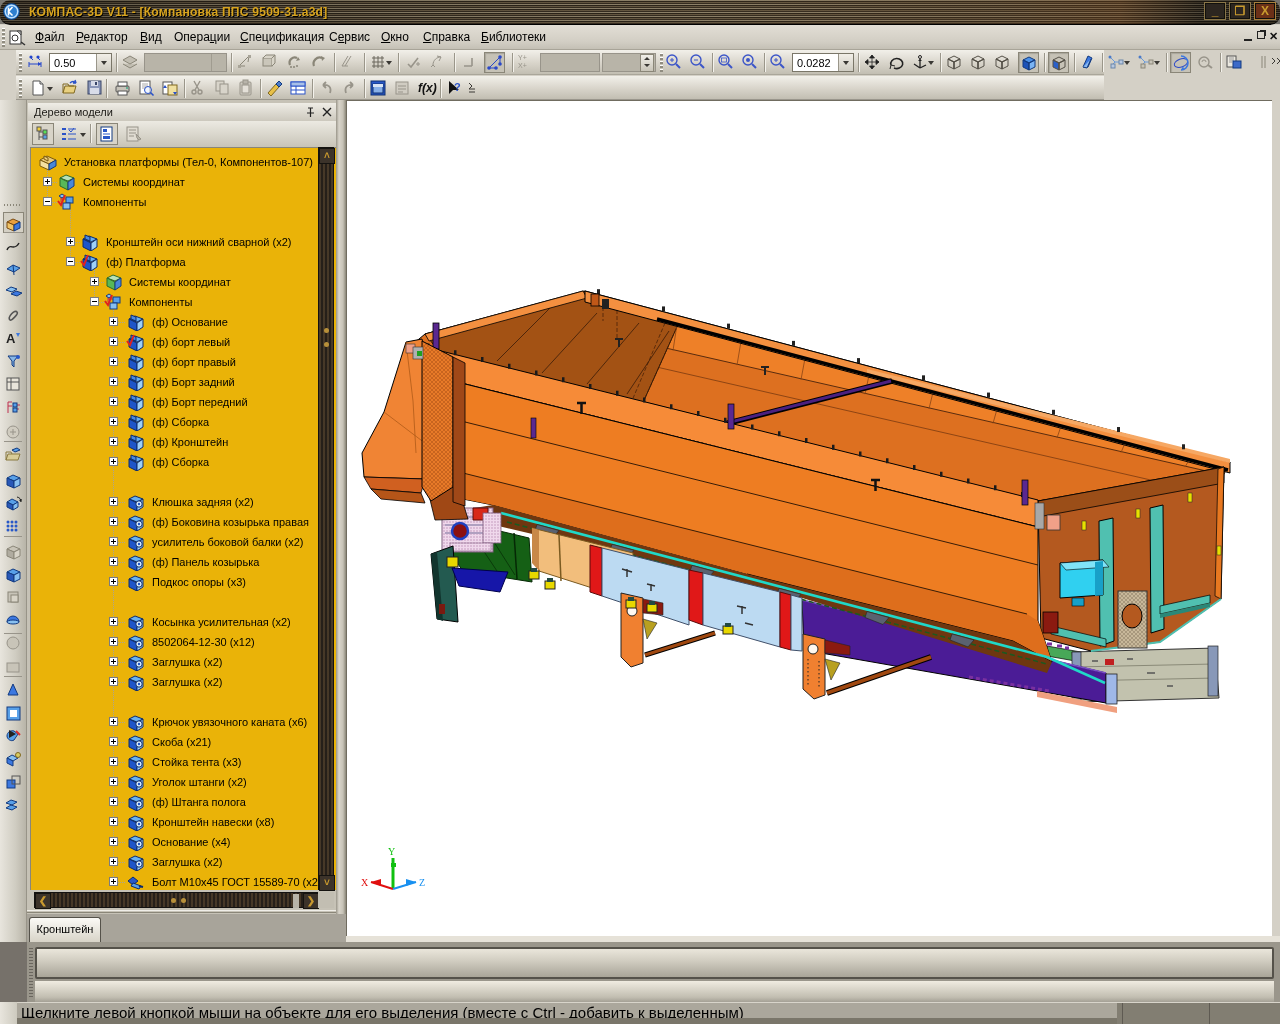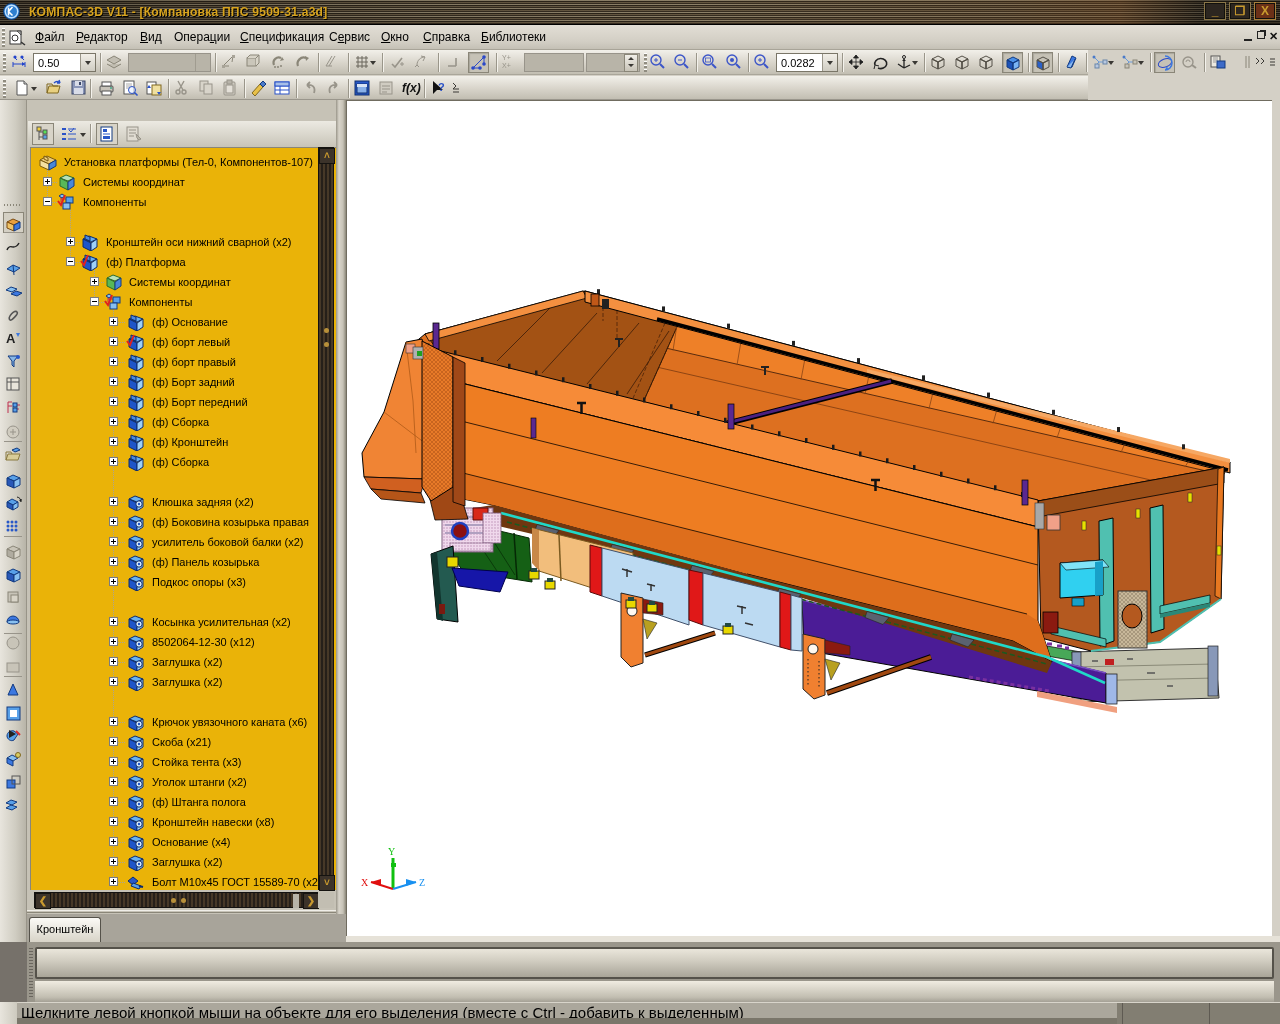--- a/index.html
+++ b/index.html
@@ -8,7 +8,7 @@
 
 #title{left:0;top:0;width:1280px;height:25px;
  background:repeating-linear-gradient(180deg,#94886f 0 1px,#2e261b 1px 2px,#6a5c45 2px 3px,#372e22 3px 4px);
- border-bottom:1px solid #000;}
+ border-bottom:1px solid #000;border-radius:10px;}
 #title .shade{position:absolute;inset:0;background:linear-gradient(90deg,rgba(0,0,0,.42) 0,rgba(0,0,0,.25) 180px,rgba(0,0,0,.12) 420px,rgba(40,28,14,.08) 700px,rgba(80,50,22,.25) 1000px,rgba(95,55,22,.42) 1120px,rgba(0,0,0,.45) 1200px);}
 #title .txt{position:absolute;left:29px;top:4px;color:#d8a41e;font-size:13.5px;font-weight:bold;
  letter-spacing:.2px;transform:scaleX(.90);transform-origin:0 0;white-space:nowrap;text-shadow:1px 1px 0 #000}

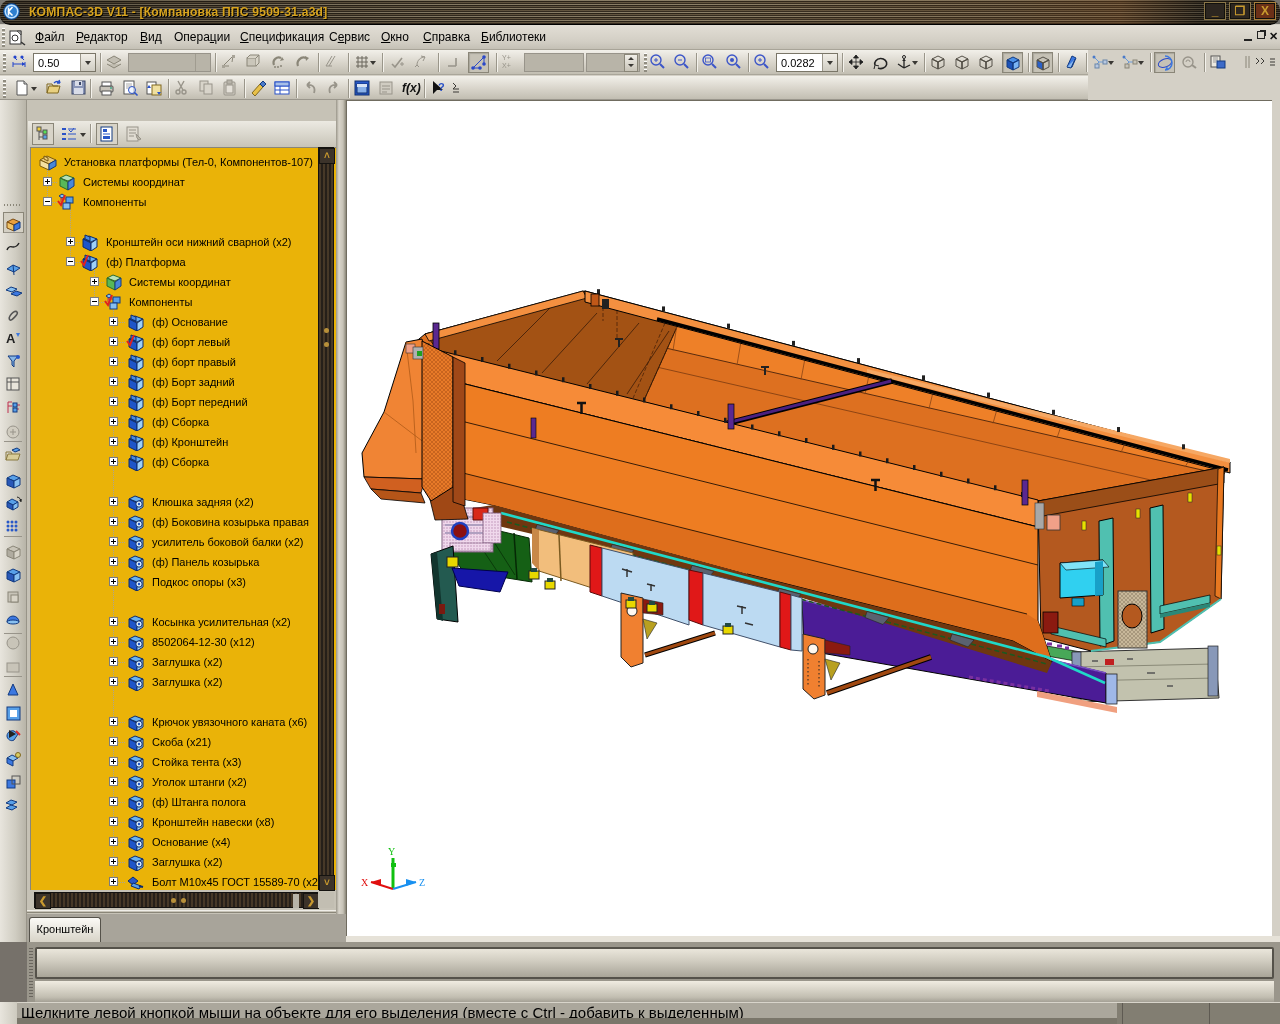--- a/index.html
+++ b/index.html
@@ -18,7 +18,7 @@
 #menu .mi{position:absolute;top:5px;font-size:12px;color:#000;white-space:nowrap}
 #menu u{text-decoration:underline}
 
-.trow{left:0;width:1088px;height:25px;background:linear-gradient(180deg,#f2f0ea 0,#d8d4ca 55%,#c2beb2 100%)}
+.trow{left:16px;width:1088px;height:25px;background:linear-gradient(180deg,#f2f0ea 0,#d8d4ca 55%,#c2beb2 100%)}
 .grip{position:absolute;top:3px;width:3px;height:19px;background:repeating-linear-gradient(180deg,#fff 0 1px,#908c80 1px 3px,#c8c4b8 3px 4px)}
 .tsep{position:absolute;top:3px;width:2px;height:19px;border-left:1px solid #9a968a;border-right:1px solid #f4f2ec}
 .ic{position:absolute;top:2px;width:21px;height:21px}

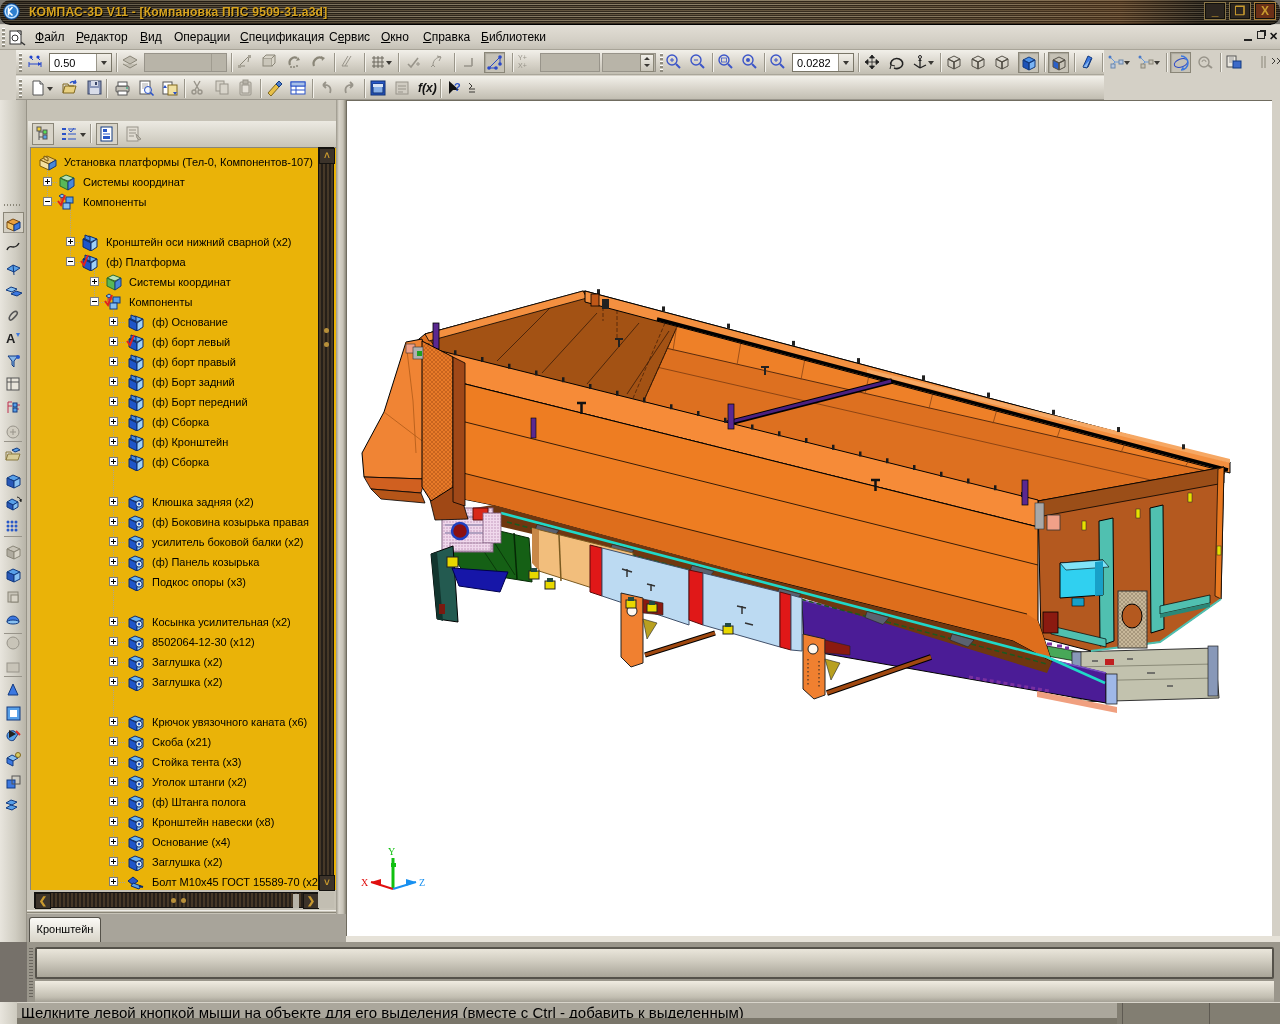--- a/index.html
+++ b/index.html
@@ -506,6 +506,15 @@
     </svg>
 </div>
 <div id="tpanel" class="ab">
+<div id="thead">
+      <span style="position:absolute;left:6px;top:3px">Дерево модели</span>
+<svg class="ab" style="right:24px;top:3px" width="12" height="12">
+        <path d="M4 2 h5 M6.5 2 v5 M3 7 h7 M6.5 7 v4" stroke="#222" stroke-width="1.2"></path>
+      </svg>
+<svg class="ab" style="right:7px;top:3px" width="12" height="12">
+        <path d="M2 2 l8 8 M10 2 l-8 8" stroke="#222" stroke-width="1.4"></path>
+      </svg>
+    </div>
 <div id="ttool">
 <div class="ab" style="left:4px;top:2px;width:22px;height:22px;background:#d8d4c8;border:1px solid #8a8678"><svg width="22" height="22">
           <path d="M6 4 v12 M6 8 h5 M6 13 h5" stroke="#555" fill="none"></path>

